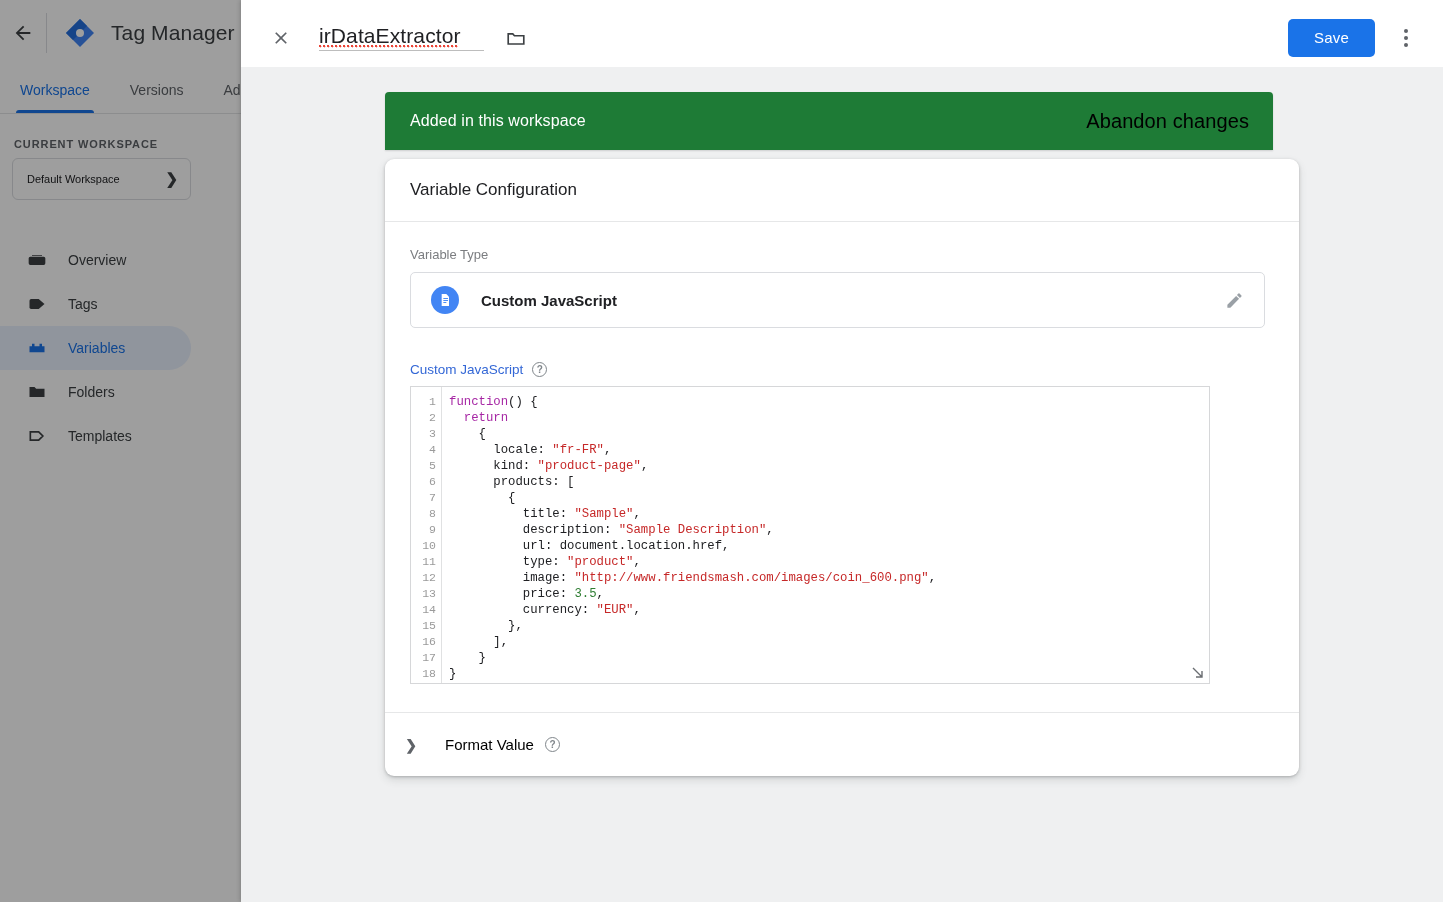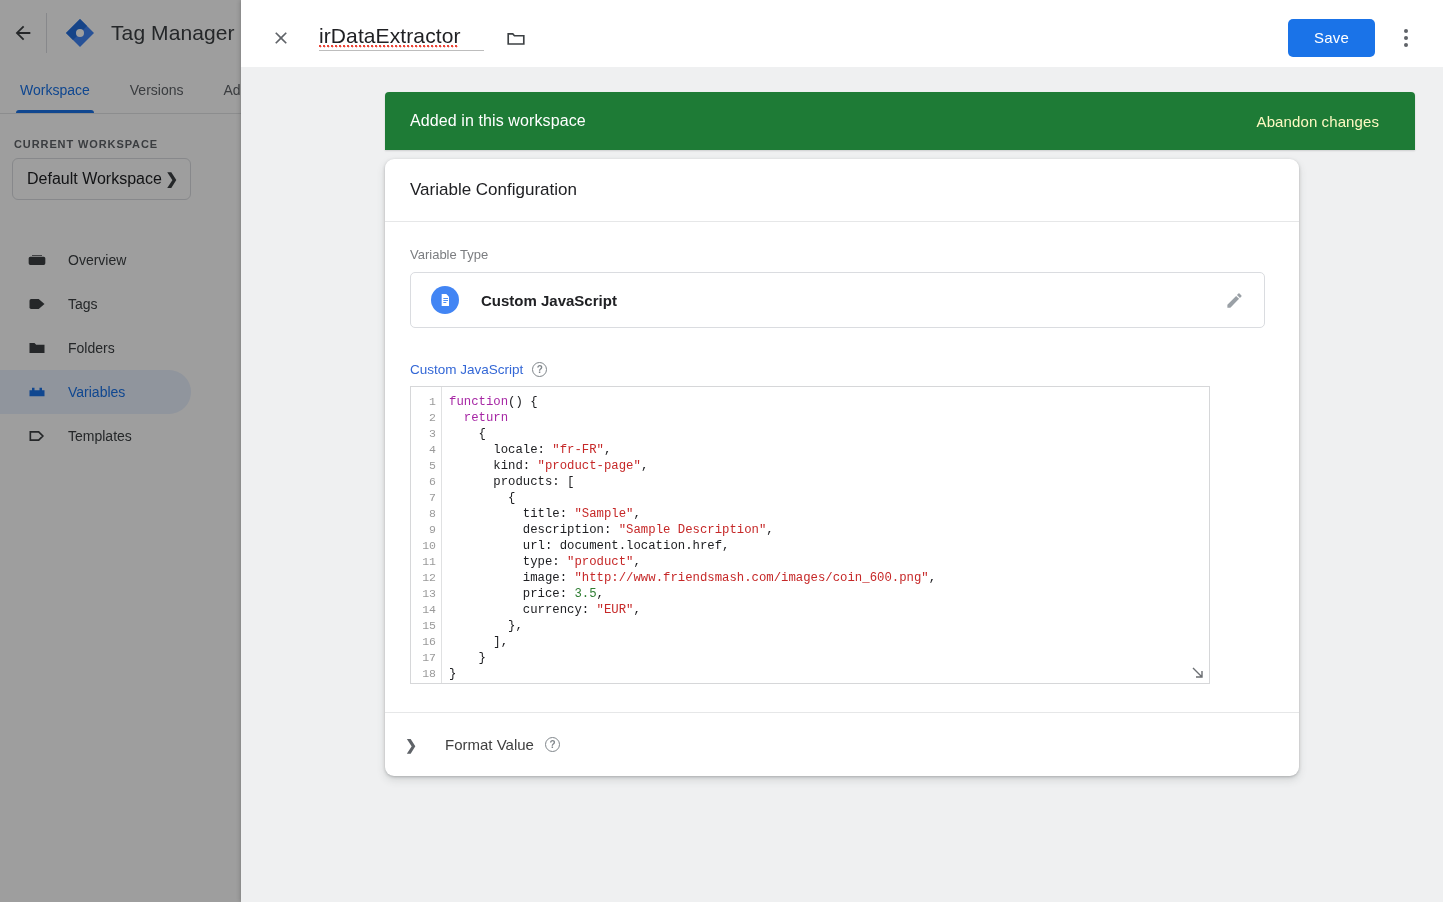--- a/index.html
+++ b/index.html
@@ -241,13 +241,13 @@
   .banner {
     position: absolute;
     left: 144px; top: 25px;
-    width: 1030px; height: 58px;
+    width: 888px; height: 58px;
     background: #1e7b36;
     border-radius: 4px 4px 0 0;
     display: flex;
     align-items: center;
     justify-content: space-between;
-    padding: 0 36px 0 25px;
+    padding: 0 24px 0 25px;
     color: #fff;
     box-shadow: 0 1px 2px rgba(0,0,0,.14);
   }

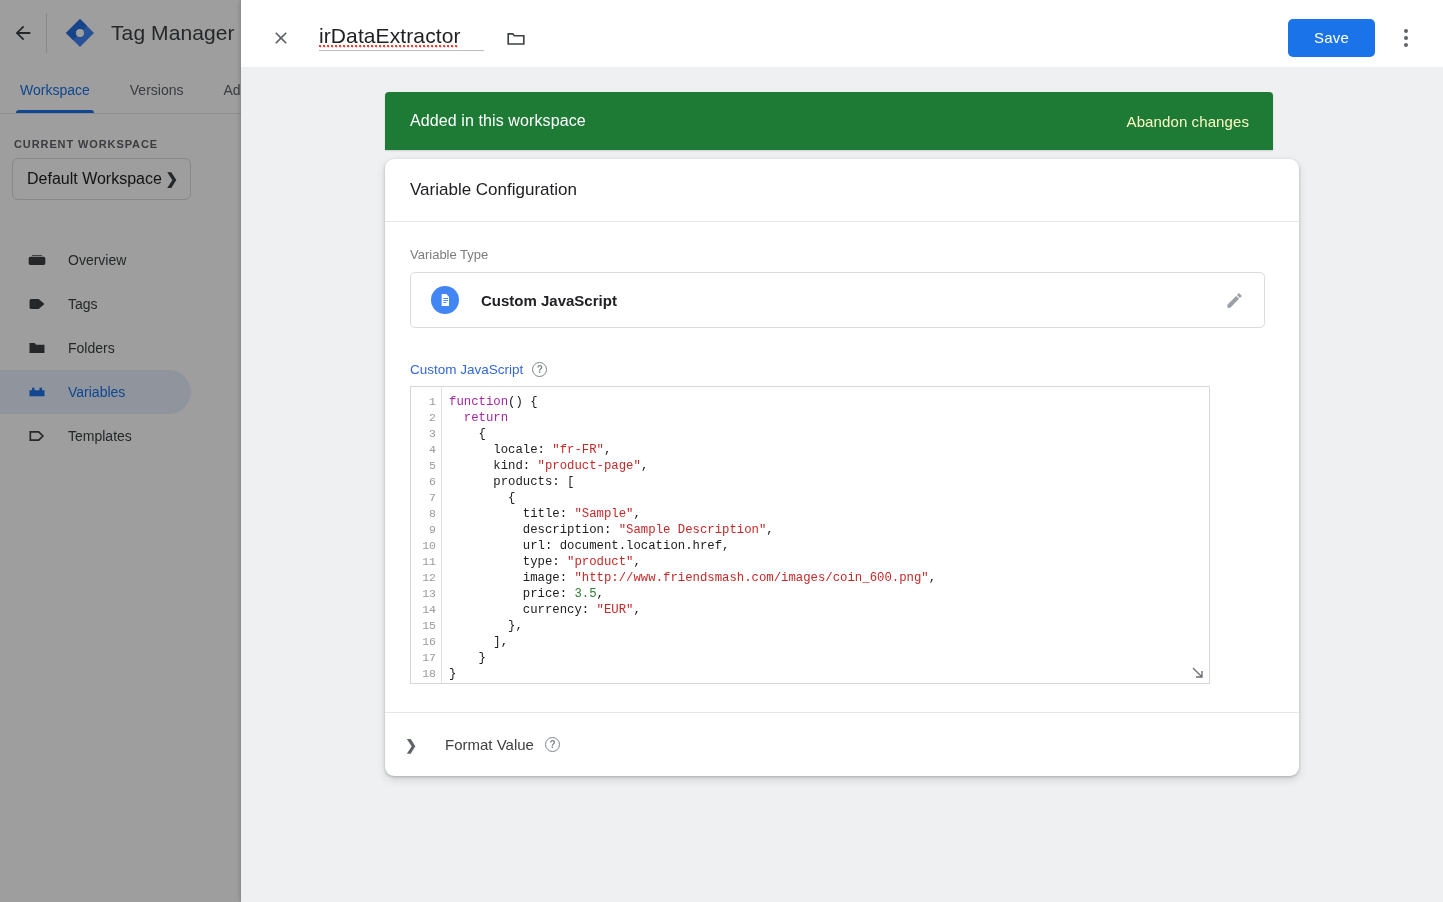--- a/index.html
+++ b/index.html
@@ -253,8 +253,8 @@
   }
   .banner-text { font-size: 16px; letter-spacing: .1px; }
   .banner-action {
-    font-size: 15px;
-    color: #fef9c3;
+    font-size: 20px;
+    color: #000000;
     cursor: pointer;
     letter-spacing: .1px;
     text-align: center;

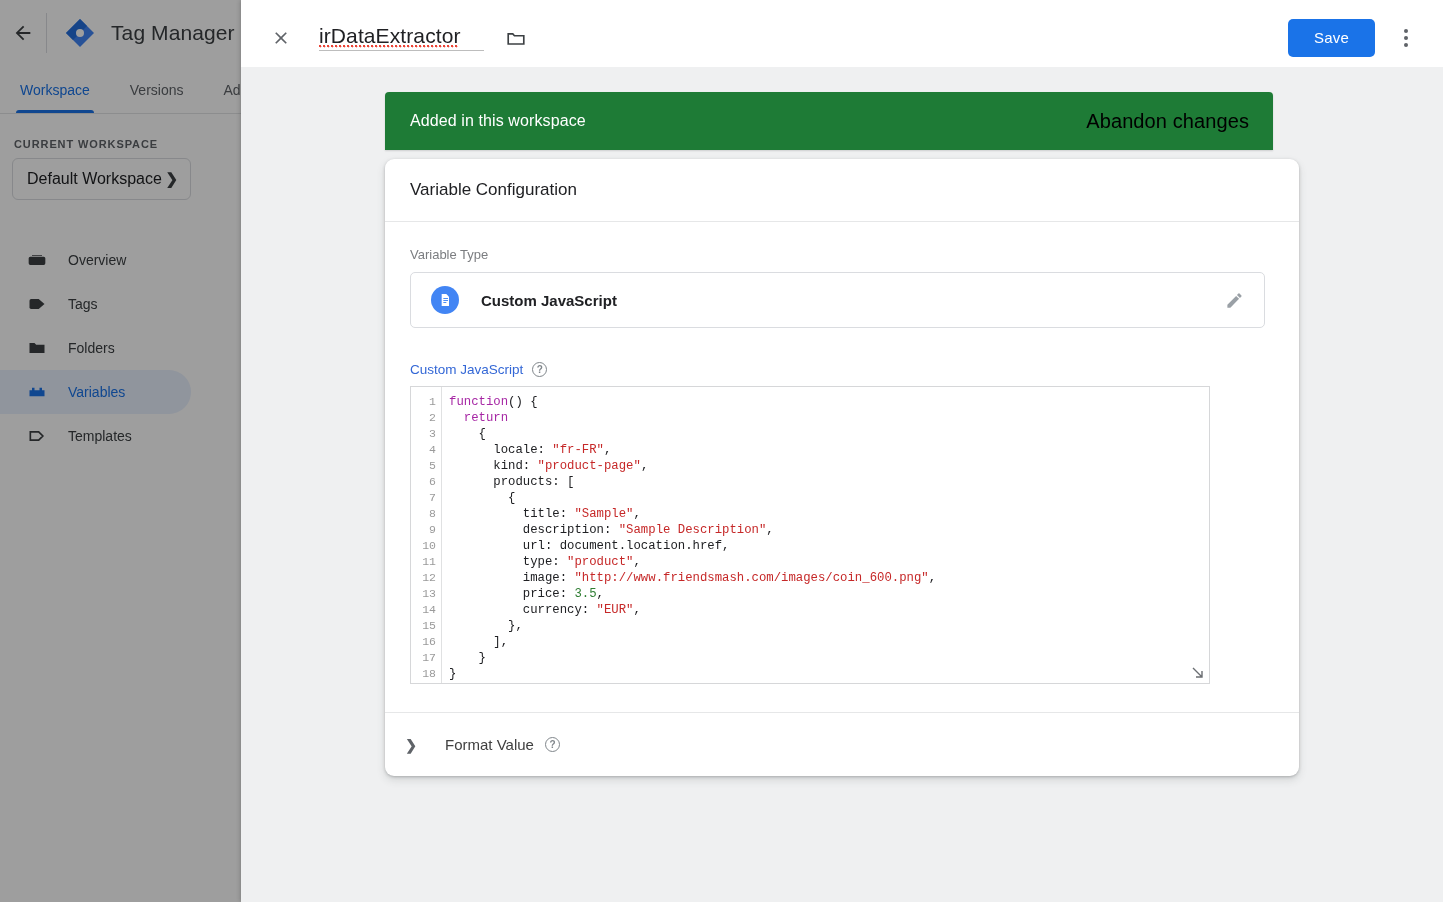--- a/index.html
+++ b/index.html
@@ -115,7 +115,7 @@
     background: #fff;
     cursor: pointer;
   }
-  .ws-card-name { font-size: 16px; color: #202124; font-weight: 500; }
+  .ws-card-name { font-size: 11px; color: #202124; font-weight: 500; }
   .ws-chevron { color: #3c4043; font-size: 15px; font-weight: 700; }
 
   .nav-list { margin-top: 38px; }

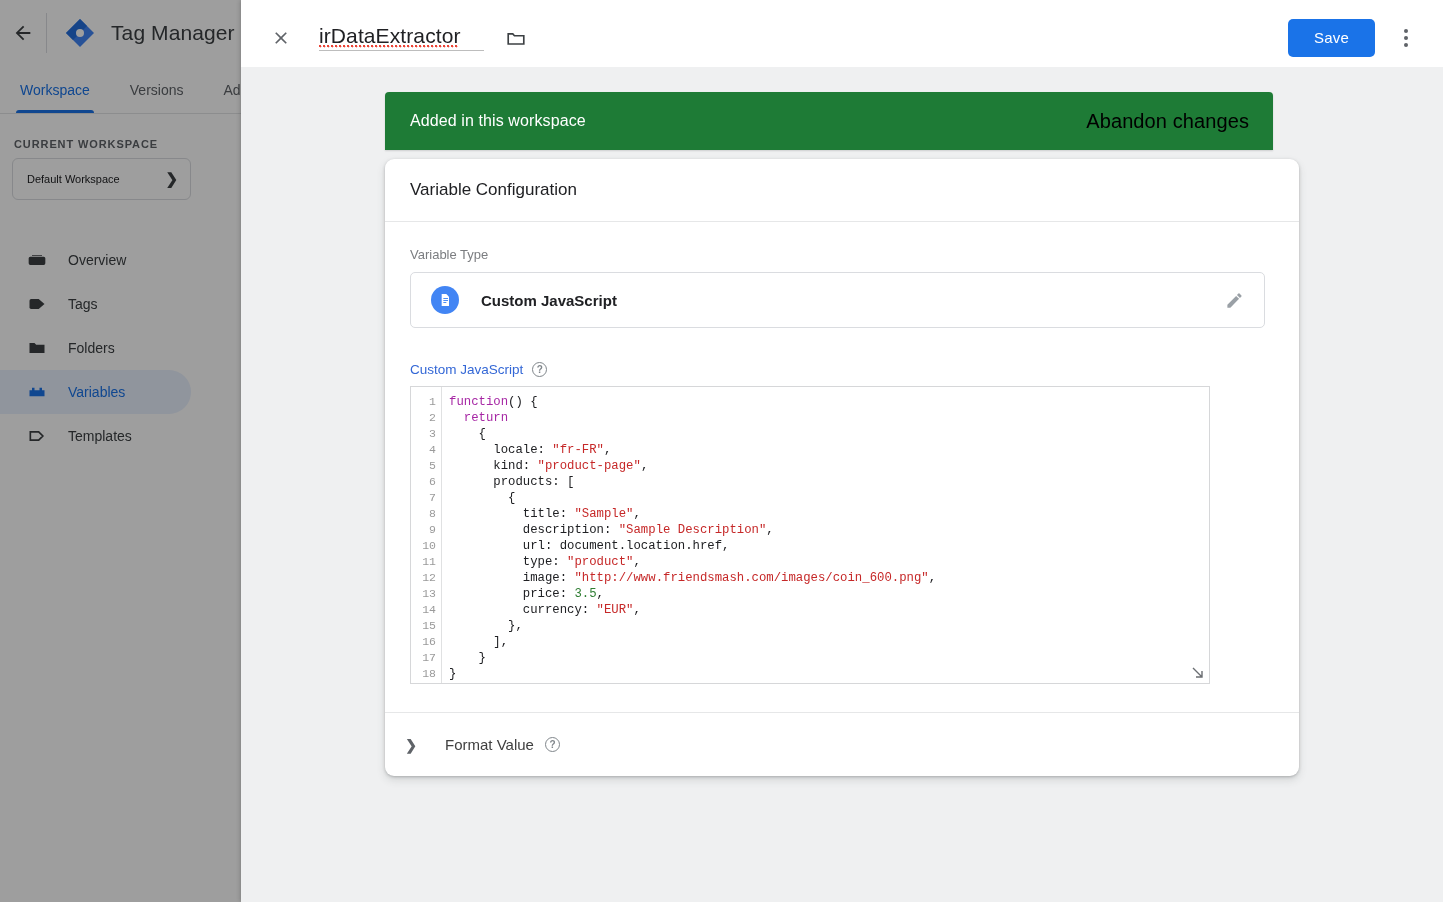--- a/index.html
+++ b/index.html
@@ -469,6 +469,15 @@
         </div>
 
 
+        <div class="nav-item selected">
+          <span class="nav-ico">
+            <svg width="20" height="20" viewBox="0 0 24 24">
+                <path fill="currentColor" d="M3 10h3V7h3v3h6V7h3v3h3v7H3z"></path>
+              </svg>
+          </span>
+          <span class="nav-text">Variables</span>
+        </div>
+
         <div class="nav-item">
           <span class="nav-ico">
             <svg width="20" height="20" viewBox="0 0 24 24">
@@ -476,15 +485,6 @@
               </svg>
           </span>
           <span class="nav-text">Folders</span>
-        </div>
-
-        <div class="nav-item selected">
-          <span class="nav-ico">
-            <svg width="20" height="20" viewBox="0 0 24 24">
-                <path fill="currentColor" d="M3 10h3V7h3v3h6V7h3v3h3v7H3z"></path>
-              </svg>
-          </span>
-          <span class="nav-text">Variables</span>
         </div>
 
         <div class="nav-item">

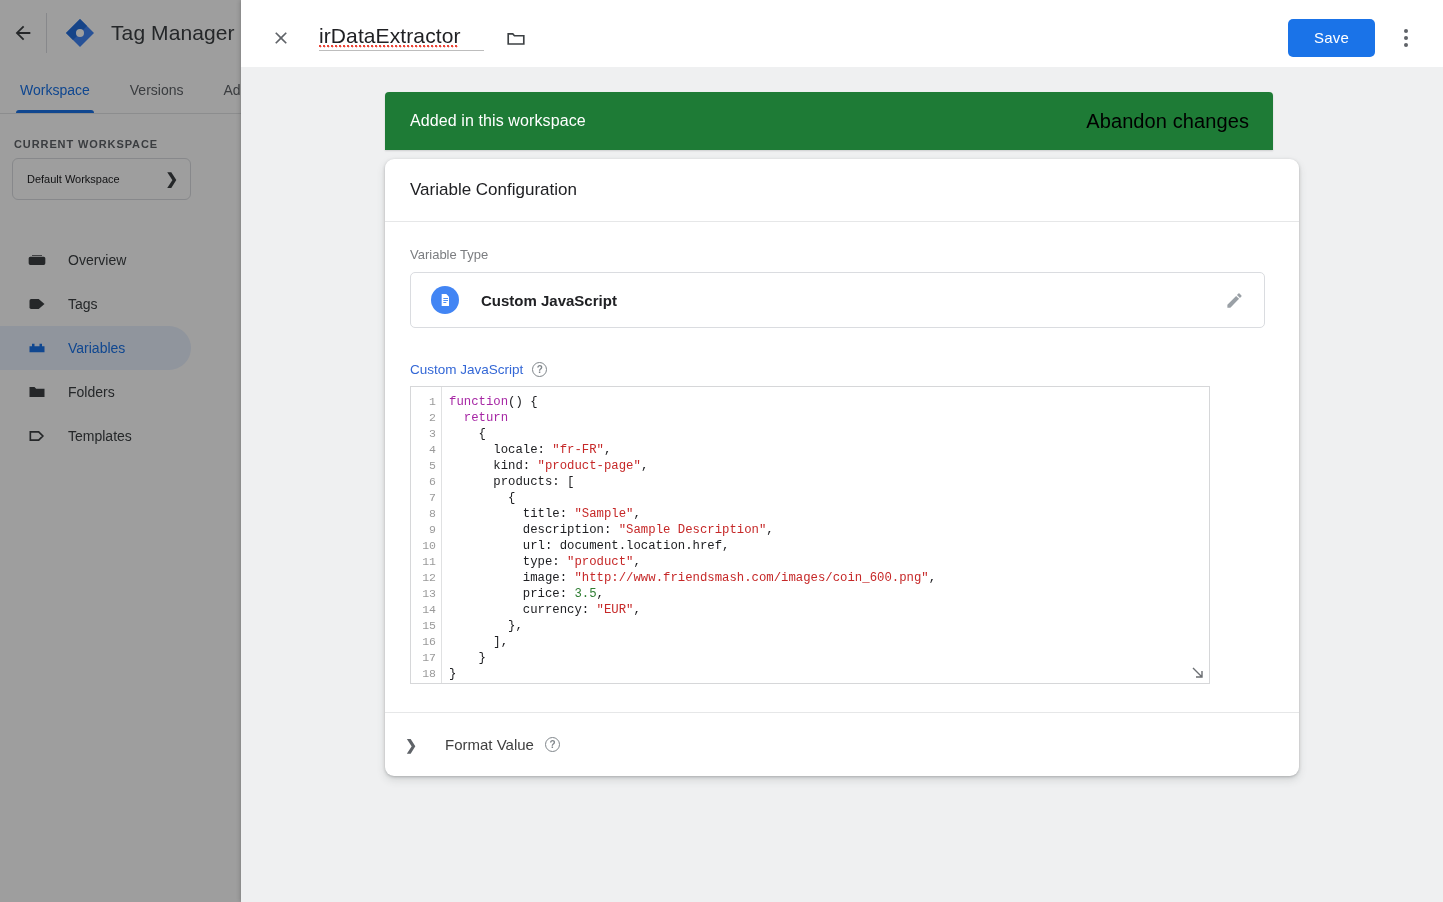--- a/index.html
+++ b/index.html
@@ -397,7 +397,7 @@
   .fv-label {
     margin-left: 20px;
     font-size: 15px;
-    color: #404040;
+    color: #000000;
   }
   .fv-help {
     width: 15px; height: 15px;

